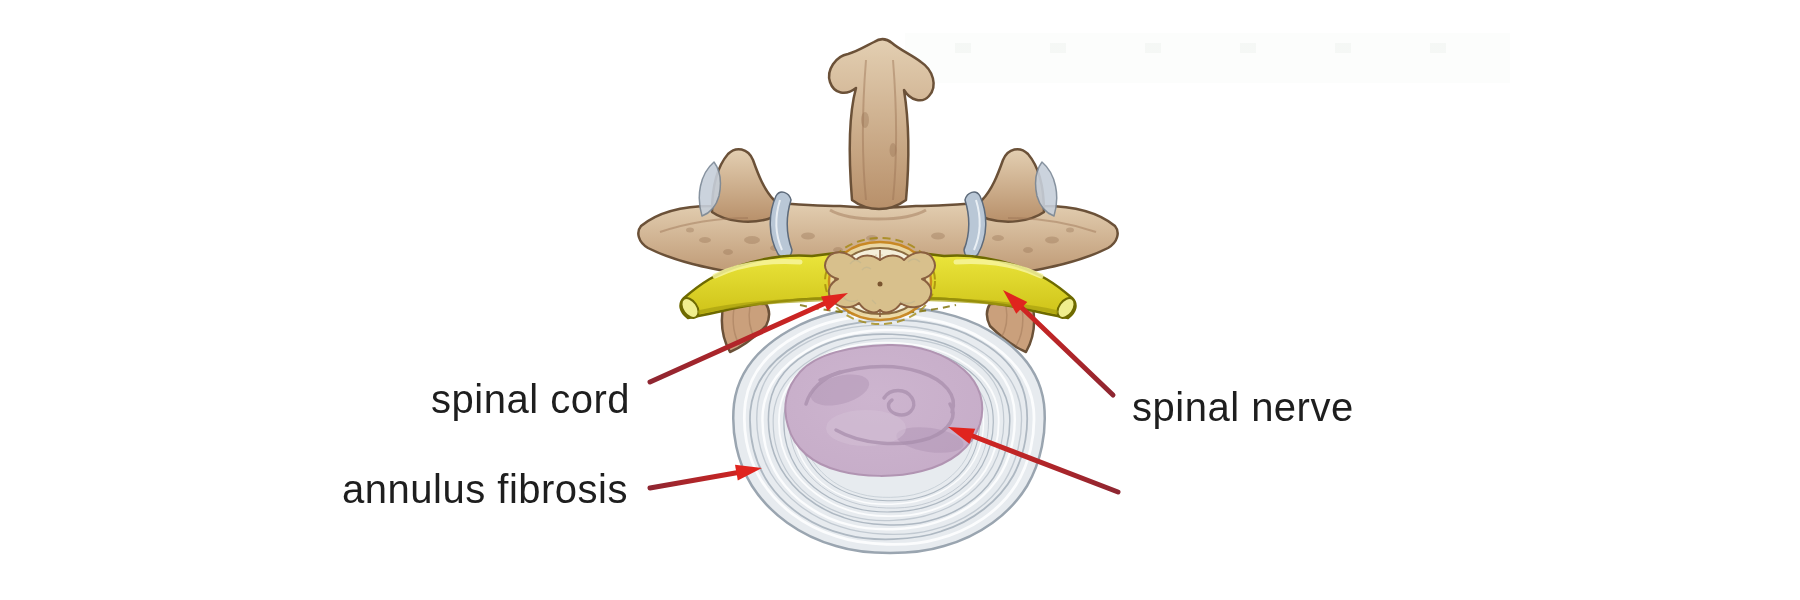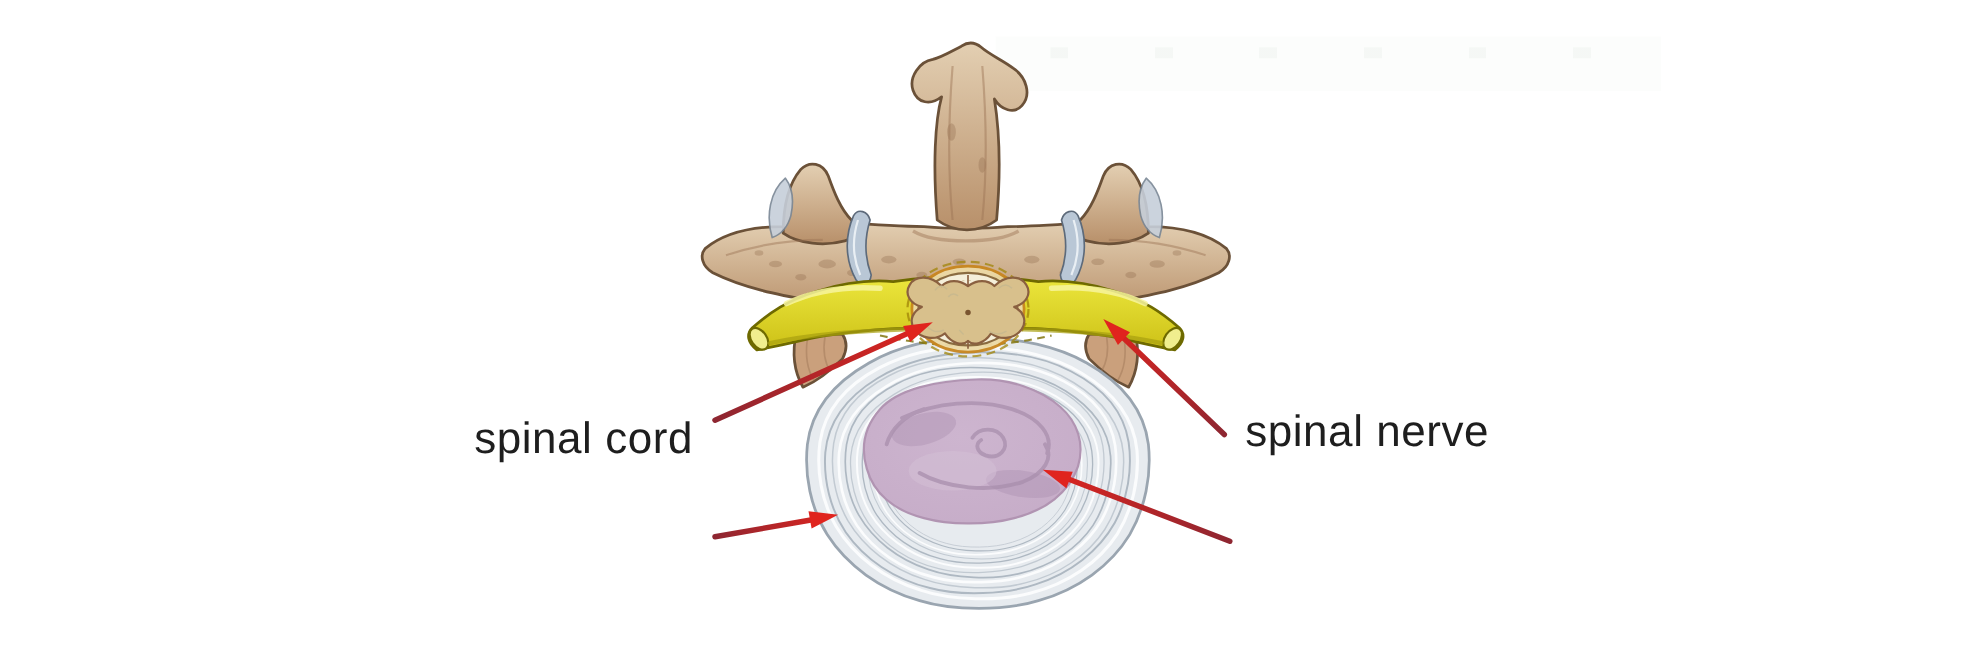--- a/index.html
+++ b/index.html
@@ -33,7 +33,7 @@
   }
   #lbl-spinal-cord{right:1170px;top:377px;}
   #lbl-annulus-fibrosis{right:1172px;top:467px;}
-  #lbl-spinal-nerve{left:1132px;top:370px;}
+  #lbl-spinal-nerve{left:1132px;top:385px;}
   #lbl-nucleus-pulposus{left:1134px;top:467px;}
   .watermark-band{
     position:absolute;left:905px;top:33px;width:605px;height:50px;

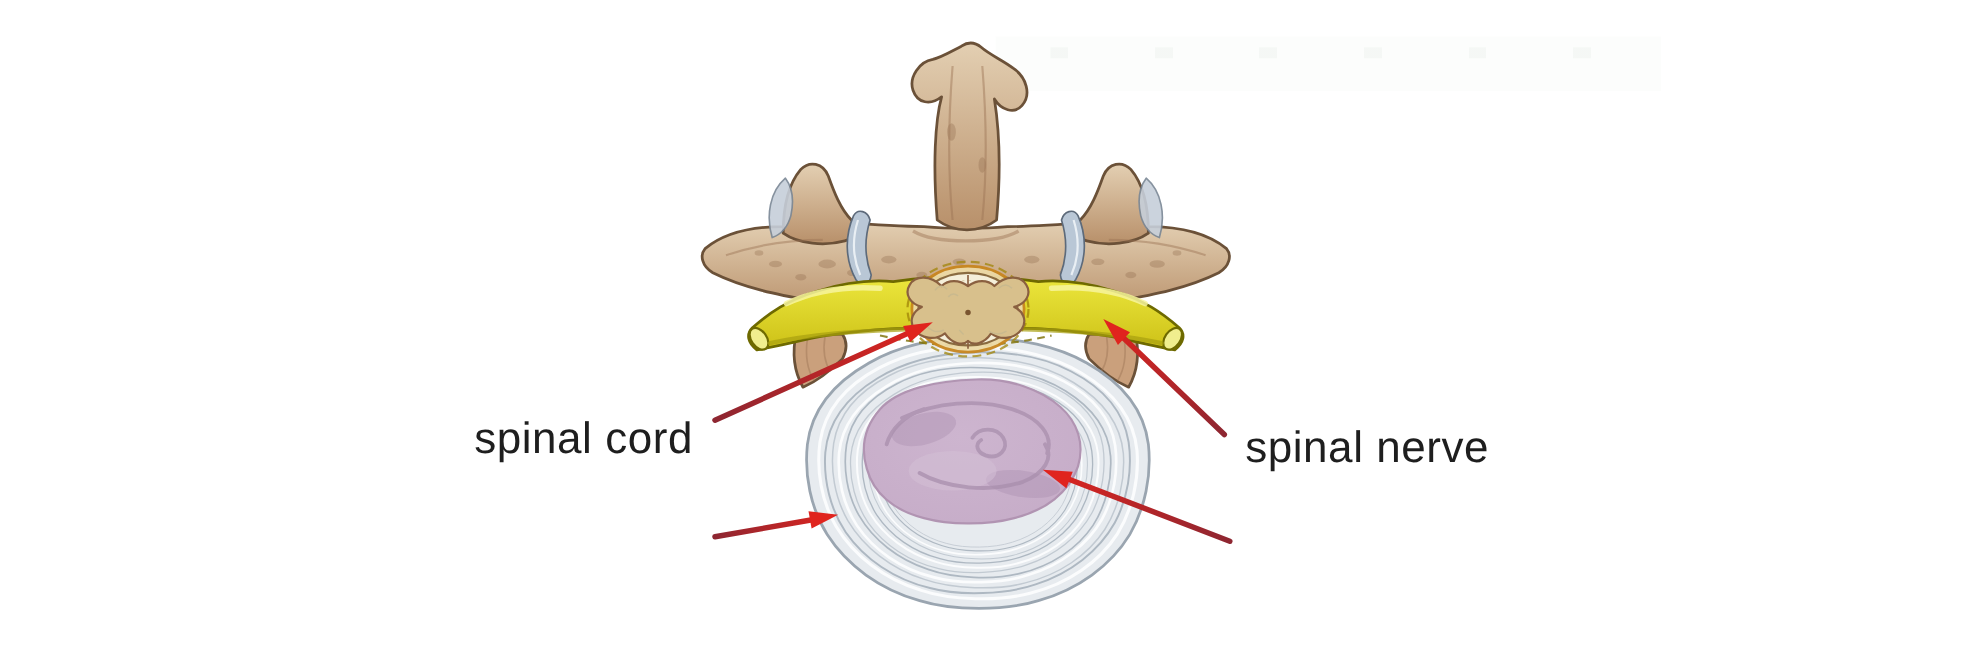--- a/index.html
+++ b/index.html
@@ -220,6 +220,7 @@
   </svg>
 
   <div class="lbl" id="lbl-spinal-cord">spinal cord</div>
+  <div class="lbl" id="lbl-annulus-fibrosis">annulus fibrosis</div>
   <div class="lbl" id="lbl-spinal-nerve">spinal nerve</div>
 </div>
 

